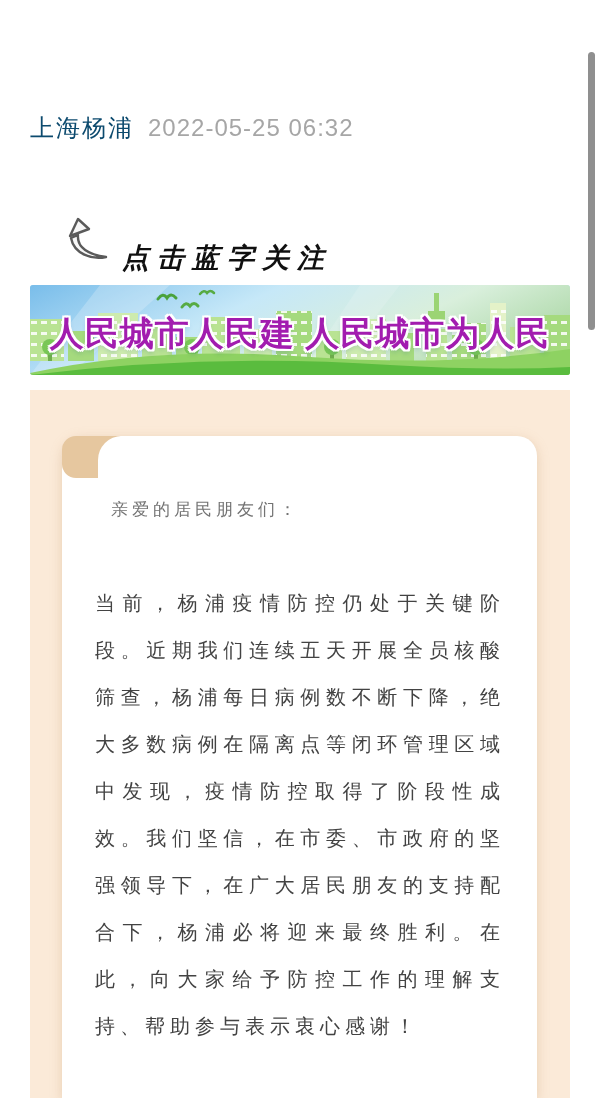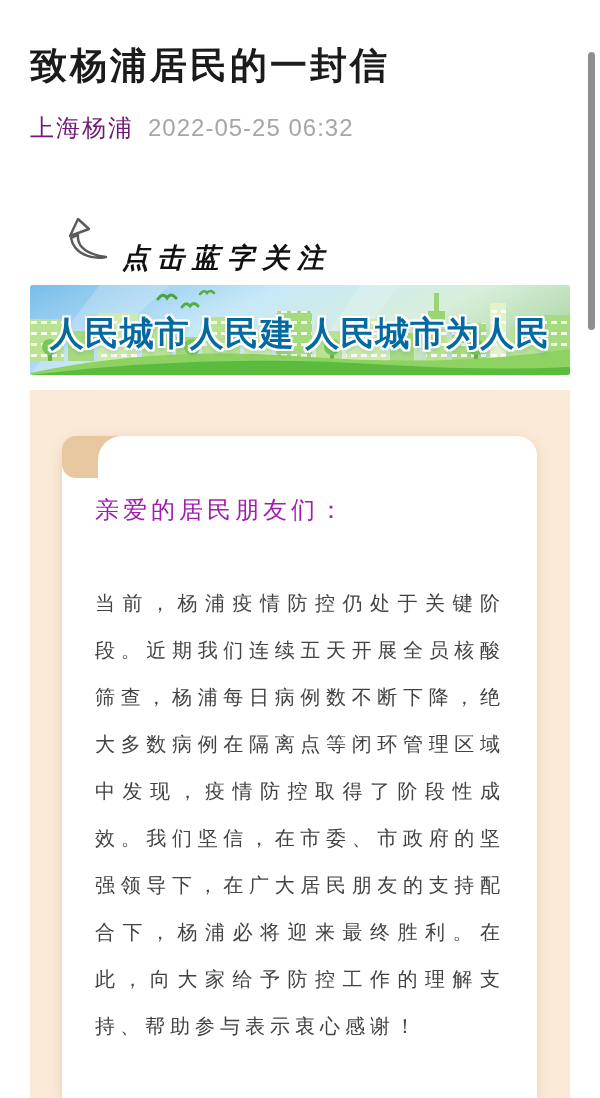--- a/index.html
+++ b/index.html
@@ -76,7 +76,6 @@
 
 <div class="page">
 
-  <div class="title">致杨浦居民的一封信</div>
 
   <div class="meta">
     <span class="source">上海杨浦</span><span class="timestamp">2022-05-25 06:32</span>

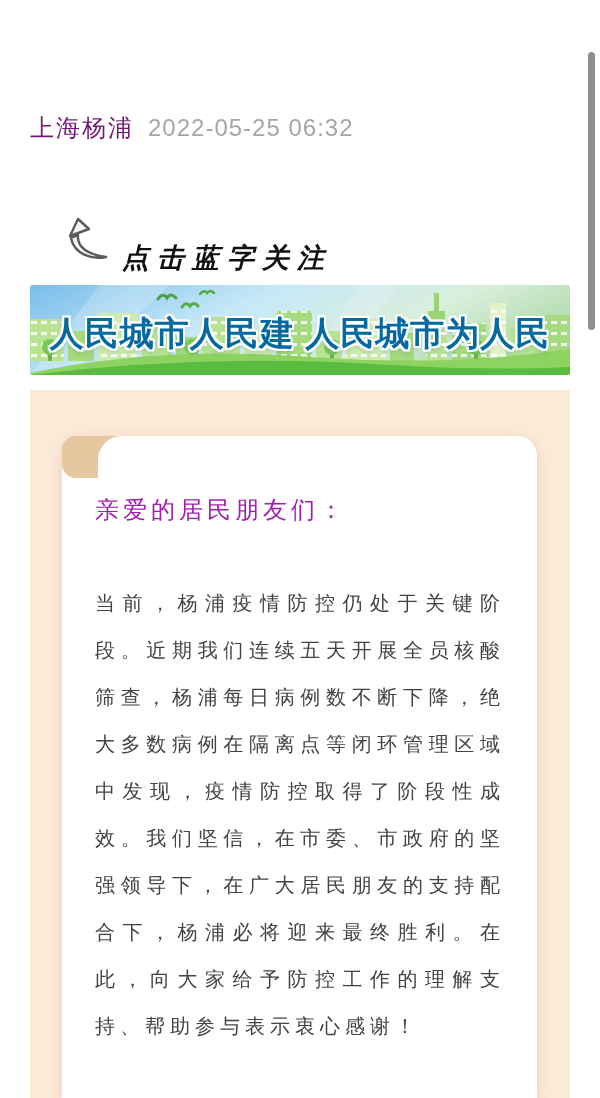--- a/index.html
+++ b/index.html
@@ -13,7 +13,7 @@
     font-size:37px;font-weight:700;color:#1b1b1b;letter-spacing:3px;line-height:48px;
   }
   .meta{position:absolute;left:30px;top:112px;font-size:24px;line-height:32px;white-space:nowrap;}
-  .source{color:#701a75;letter-spacing:2px;cursor:pointer;}
+  .source{color:#0c4a6e;letter-spacing:2px;cursor:pointer;}
   .timestamp{color:#a6a6a6;margin-left:14px;letter-spacing:1px;}
   
   .follow-row{position:absolute;left:64px;top:214px;height:56px;}

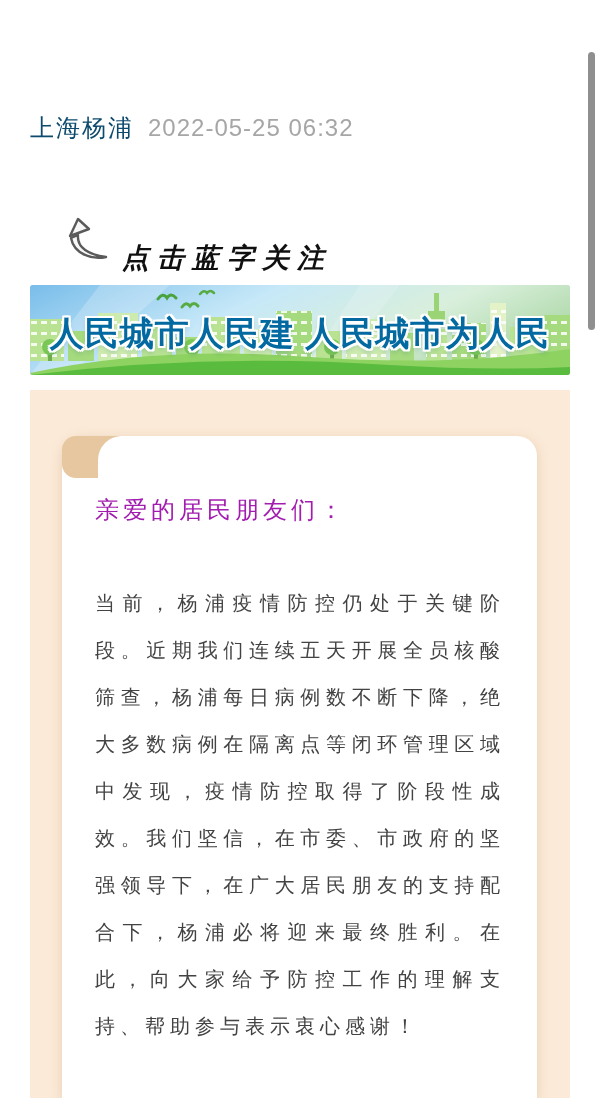--- a/index.html
+++ b/index.html
@@ -31,7 +31,7 @@
   .banner svg{position:absolute;left:0;top:0;}
   .banner-text{
     position:absolute;left:0;right:0;top:26px;text-align:center;
-    font-size:34px;font-weight:800;color:#0369a1;letter-spacing:1px;white-space:nowrap;
+    font-size:34px;font-weight:800;color:#a21caf;letter-spacing:1px;white-space:nowrap;
     text-shadow:-2px -2px 0 #fff,2px -2px 0 #fff,-2px 2px 0 #fff,2px 2px 0 #fff,
                 0 -2px 0 #fff,0 2px 0 #fff,-2px 0 0 #fff,2px 0 0 #fff,0 4px 5px rgba(20,80,140,.25);
   }

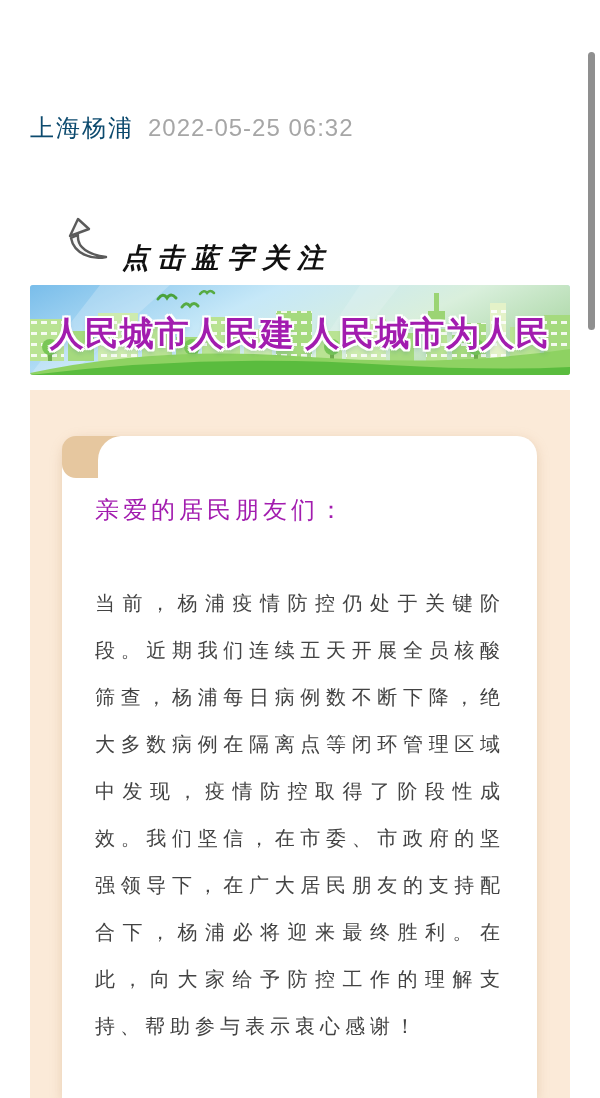--- a/index.html
+++ b/index.html
@@ -58,8 +58,8 @@
     box-sizing:border-box;padding:56px 32px 0 33px;overflow:hidden;
   }
   .greeting{
-    font-size:24px;line-height:36px;color:#a21caf;letter-spacing:4px;
-    margin:0 0 52px 0;
+    font-size:17px;line-height:36px;color:#737373;letter-spacing:4px;
+    margin:0 0 52px 16px;
   }
   .letter-paragraph{
     font-size:20px;line-height:47px;color:#434343;letter-spacing:5px;

